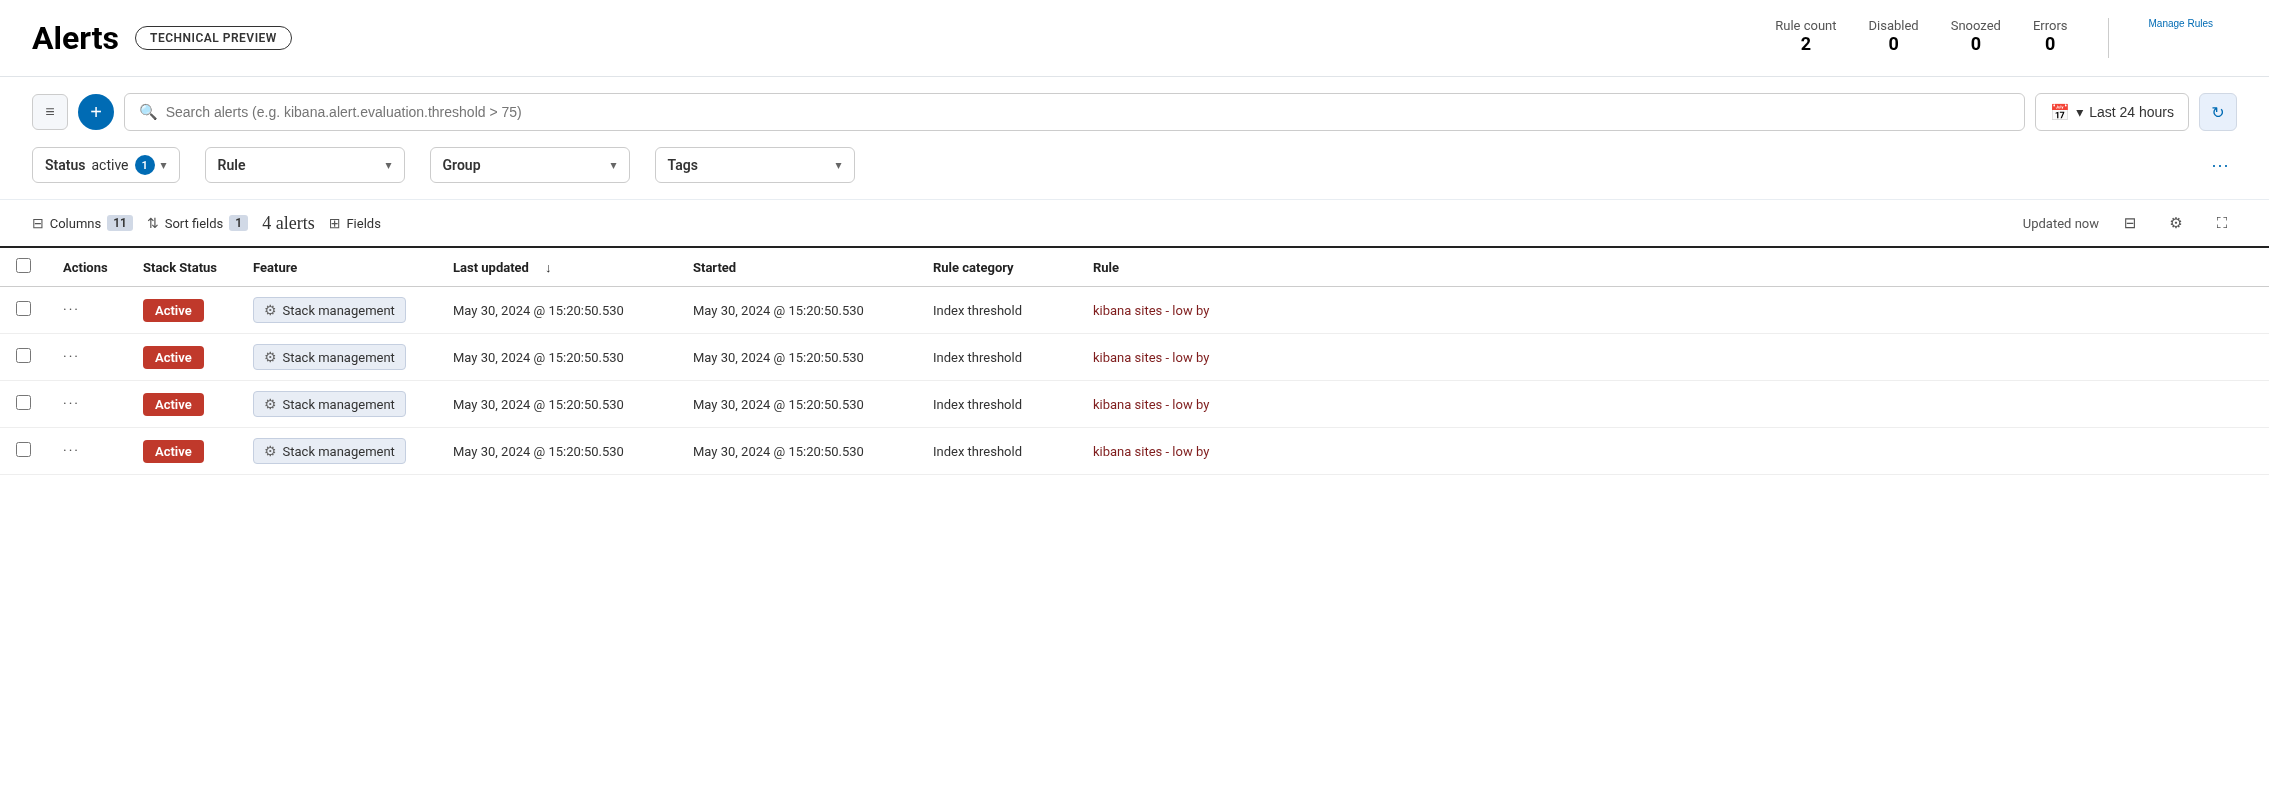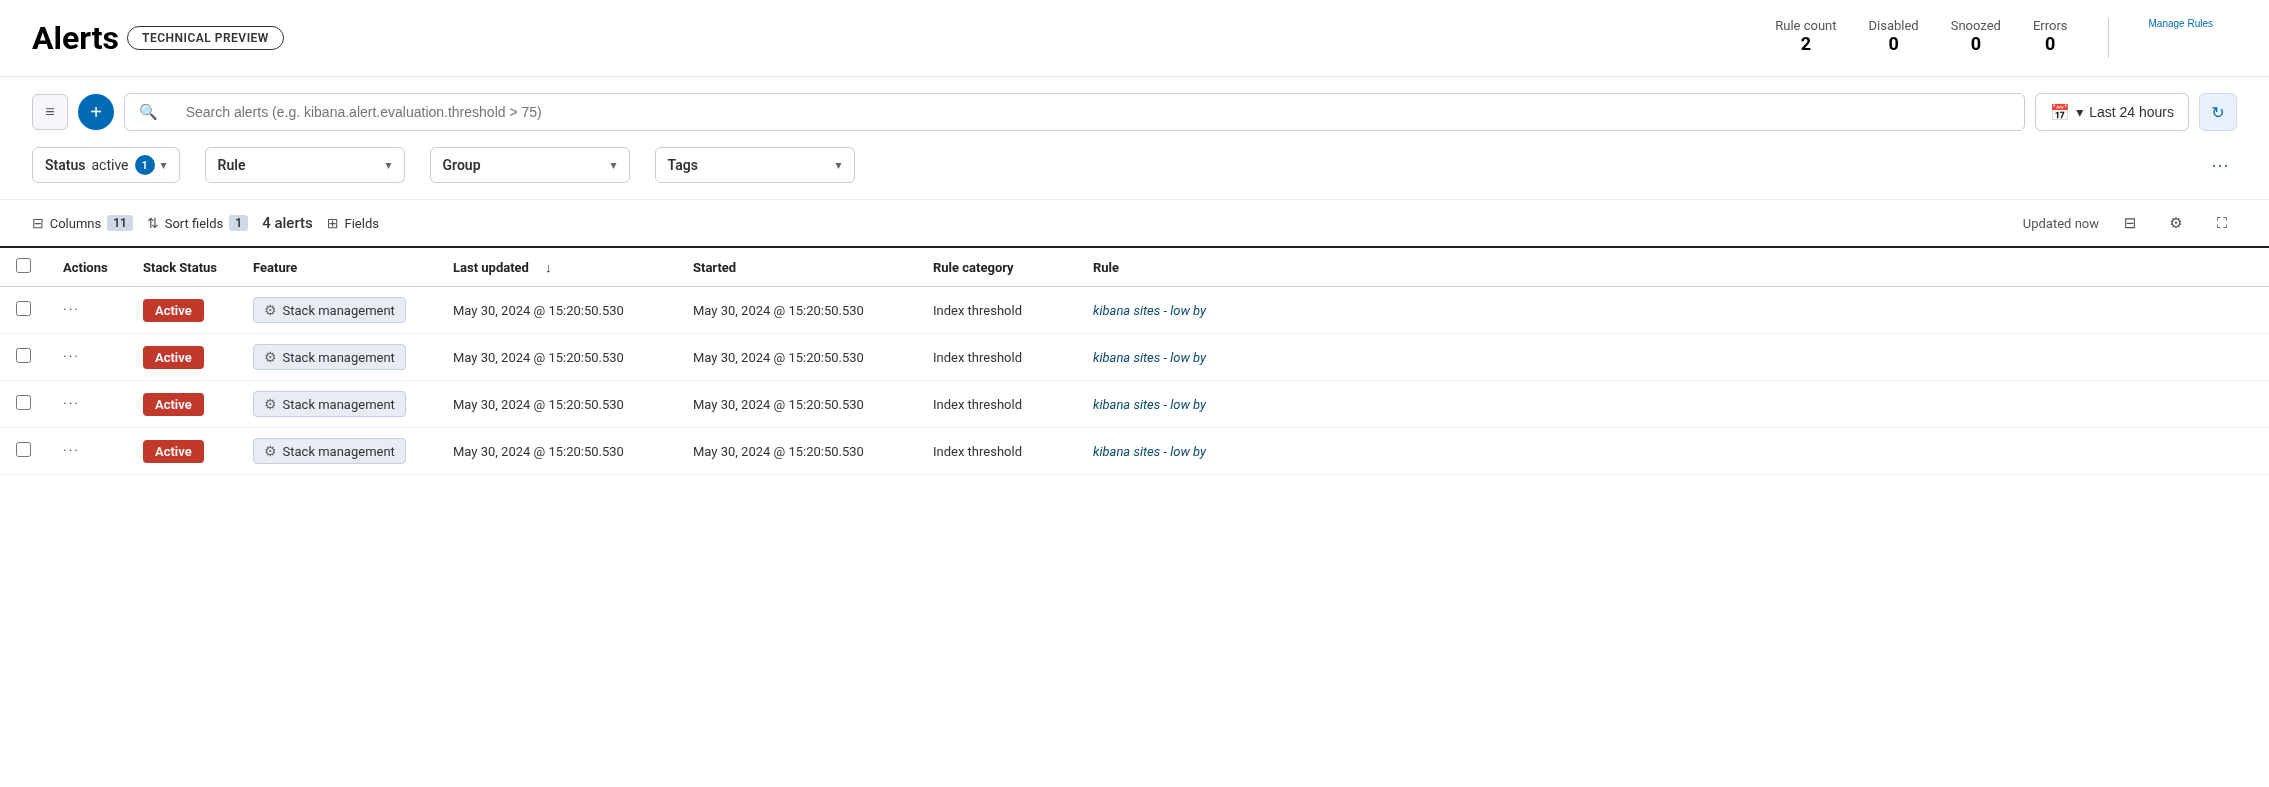--- a/index.html
+++ b/index.html
@@ -14,7 +14,7 @@
     .header-left {
       display: flex;
       align-items: center;
-      gap: 8px;
+      gap: 16px;
       flex: 1;
     }
     .page-title {

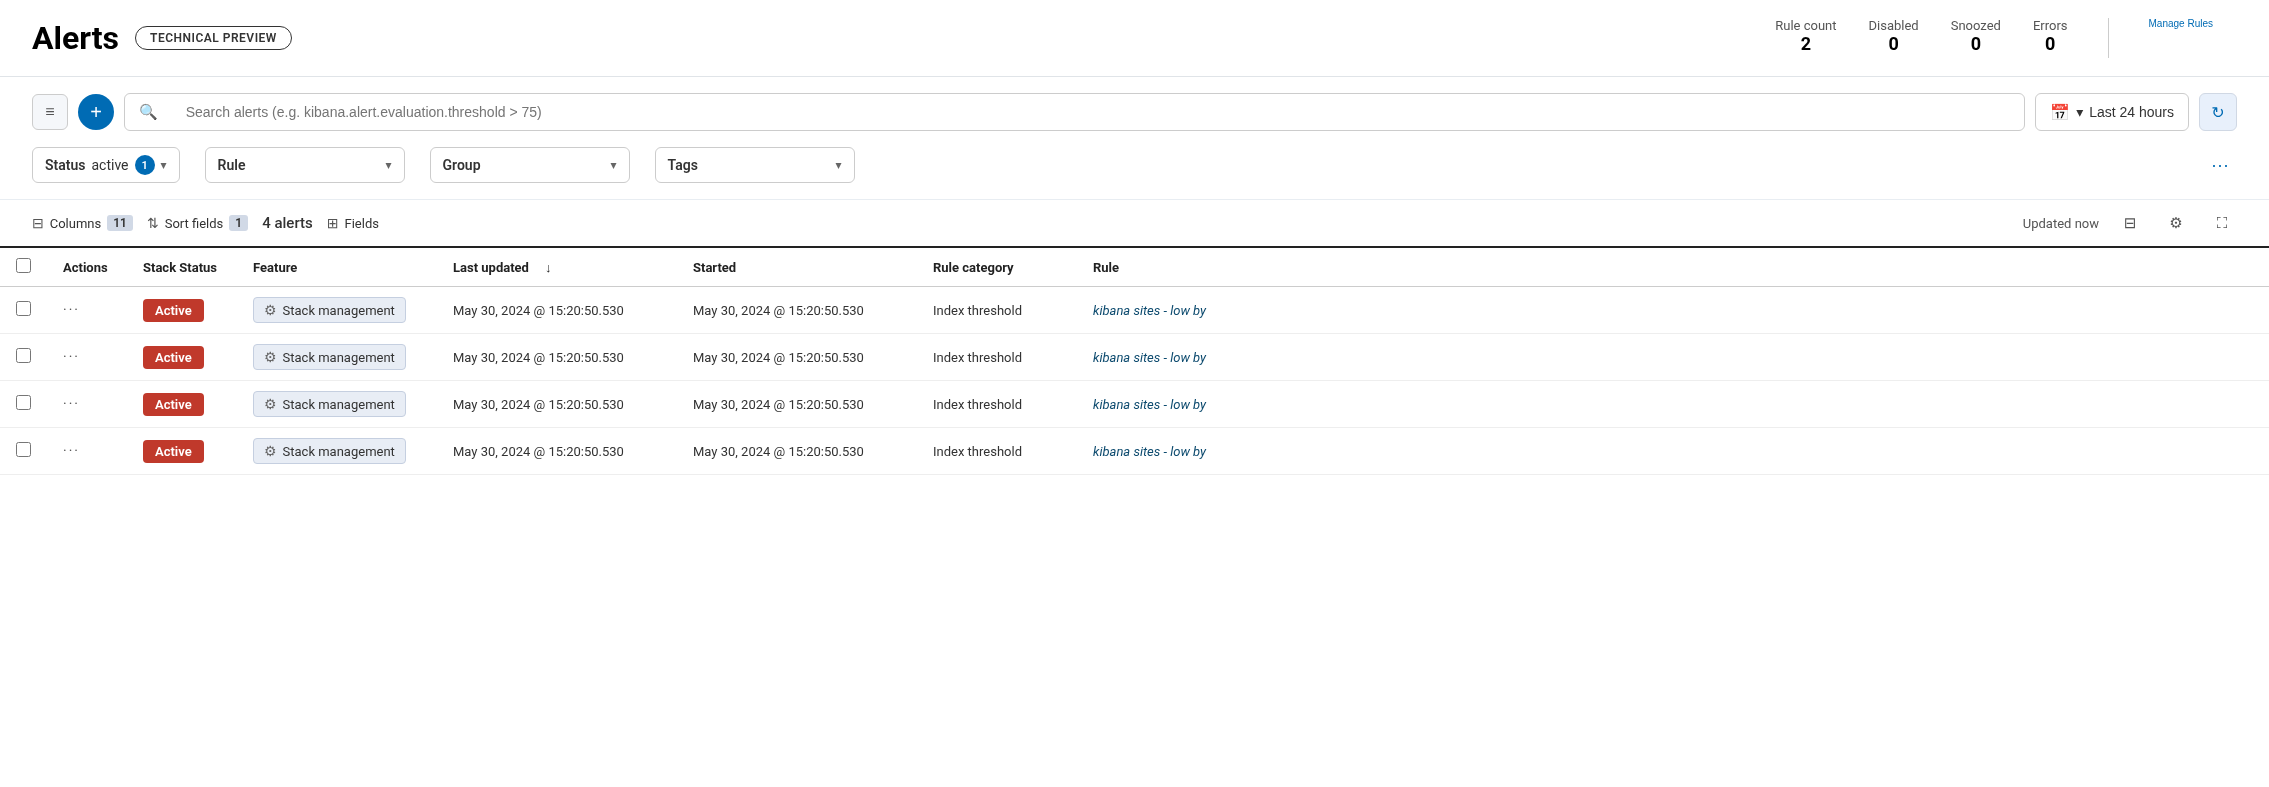--- a/index.html
+++ b/index.html
@@ -121,7 +121,6 @@
       flex: 1;
       font-size: 14px;
       color: #888;
-      margin-left: 20px;
     }
     .date-picker-btn {
       display: flex;

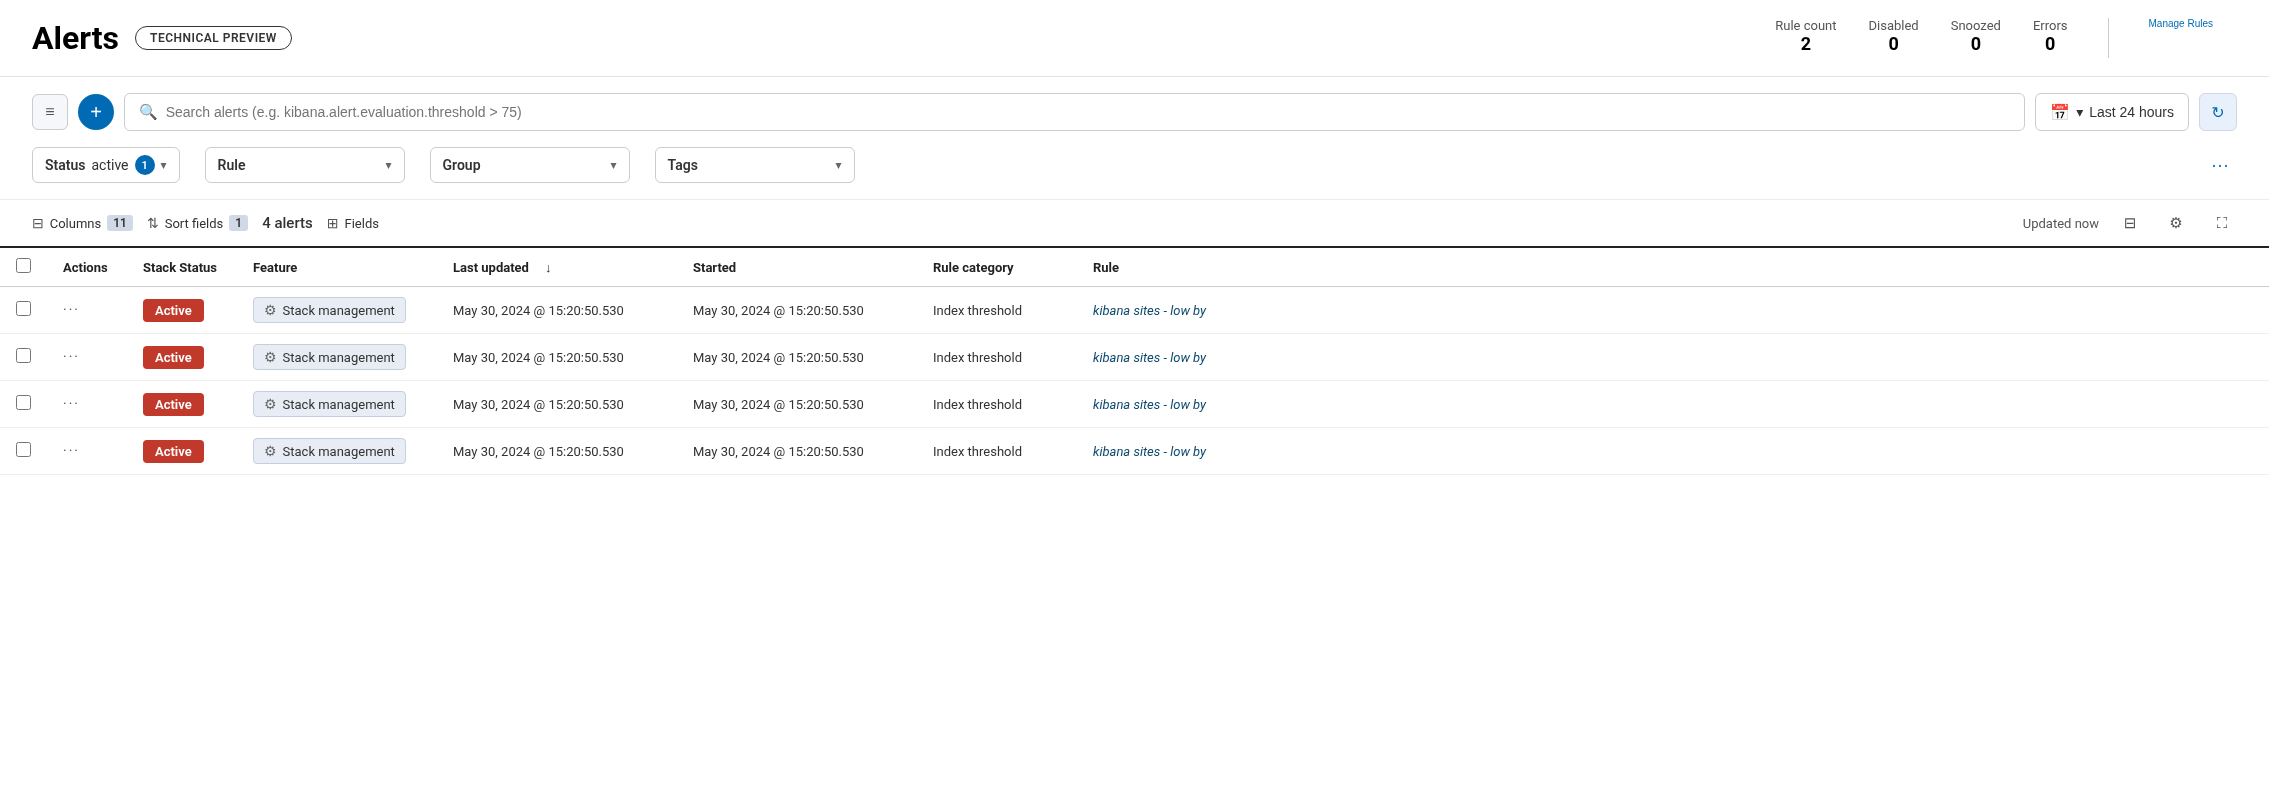--- a/index.html
+++ b/index.html
@@ -431,7 +431,7 @@
       <span>Sort fields</span>
       <span class="tb-badge">1</span>
     </div>
-    <span style="font-size:15px;color:#333;font-weight:500;">4 alerts</span>
+    <span style="font-size:18px;color:#333;font-weight:500;font-family:Liberation Serif, serif;">4 alerts</span>
     <div class="tb-item">
       <span class="tb-icon">⊞</span>
       <span>Fields</span>

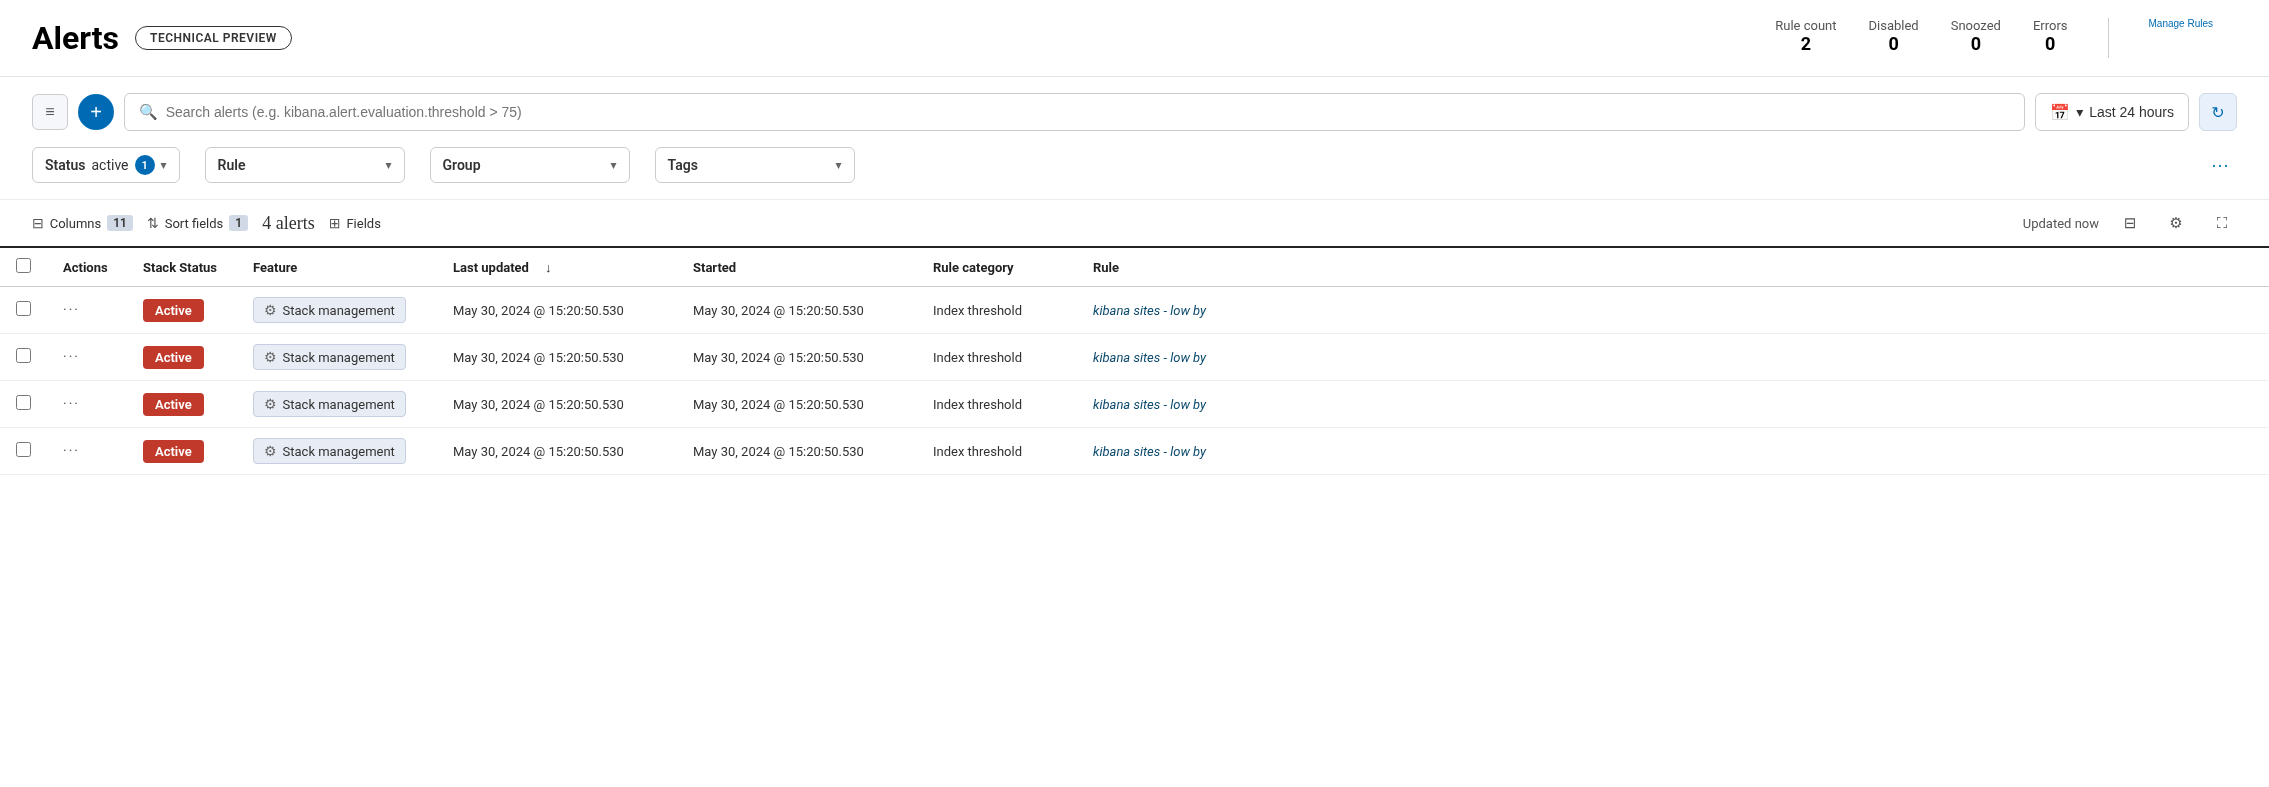--- a/index.html
+++ b/index.html
@@ -326,10 +326,9 @@
       font-size: 14px;
     }
     .rule-link {
-      color: #0c4a6e;
+      color: #7f1d1d;
       text-decoration: none;
       cursor: pointer;
-      font-style: italic;
     }
     .sort-icon {
       display: inline-block;

